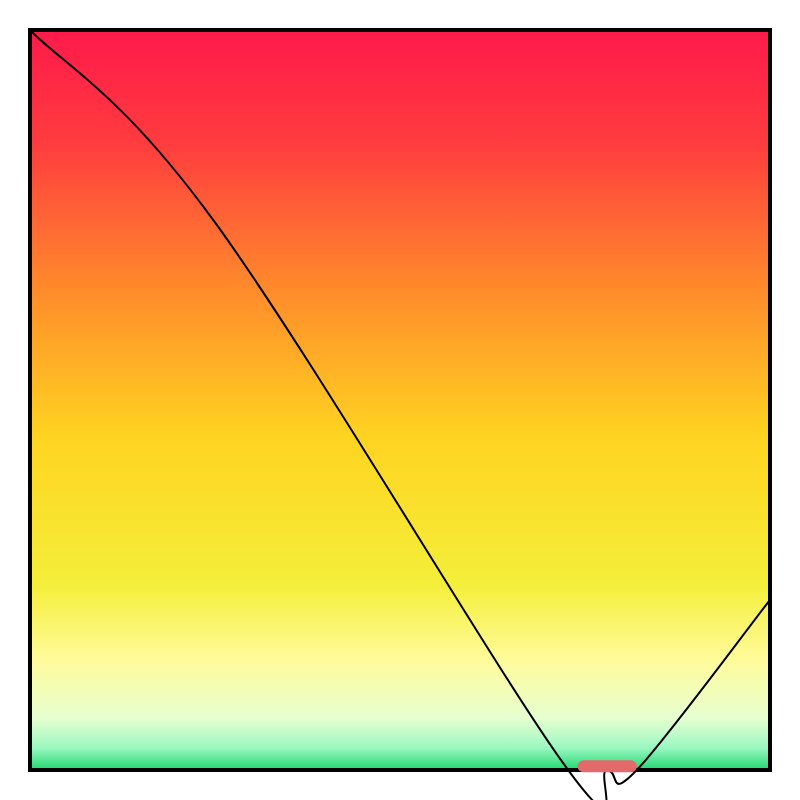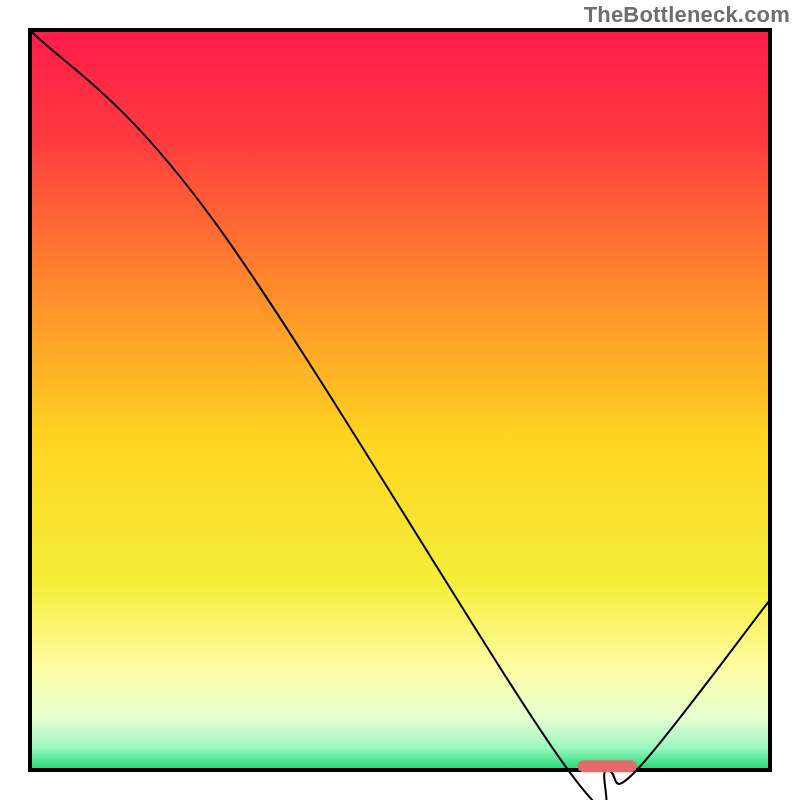--- a/index.html
+++ b/index.html
@@ -35,7 +35,6 @@
 
 <div class="stage">
 
-  <div class="watermark">TheBottleneck.com</div>
 
   <svg class="chart" width="800" height="800" viewBox="0 0 800 800">
     <defs>

